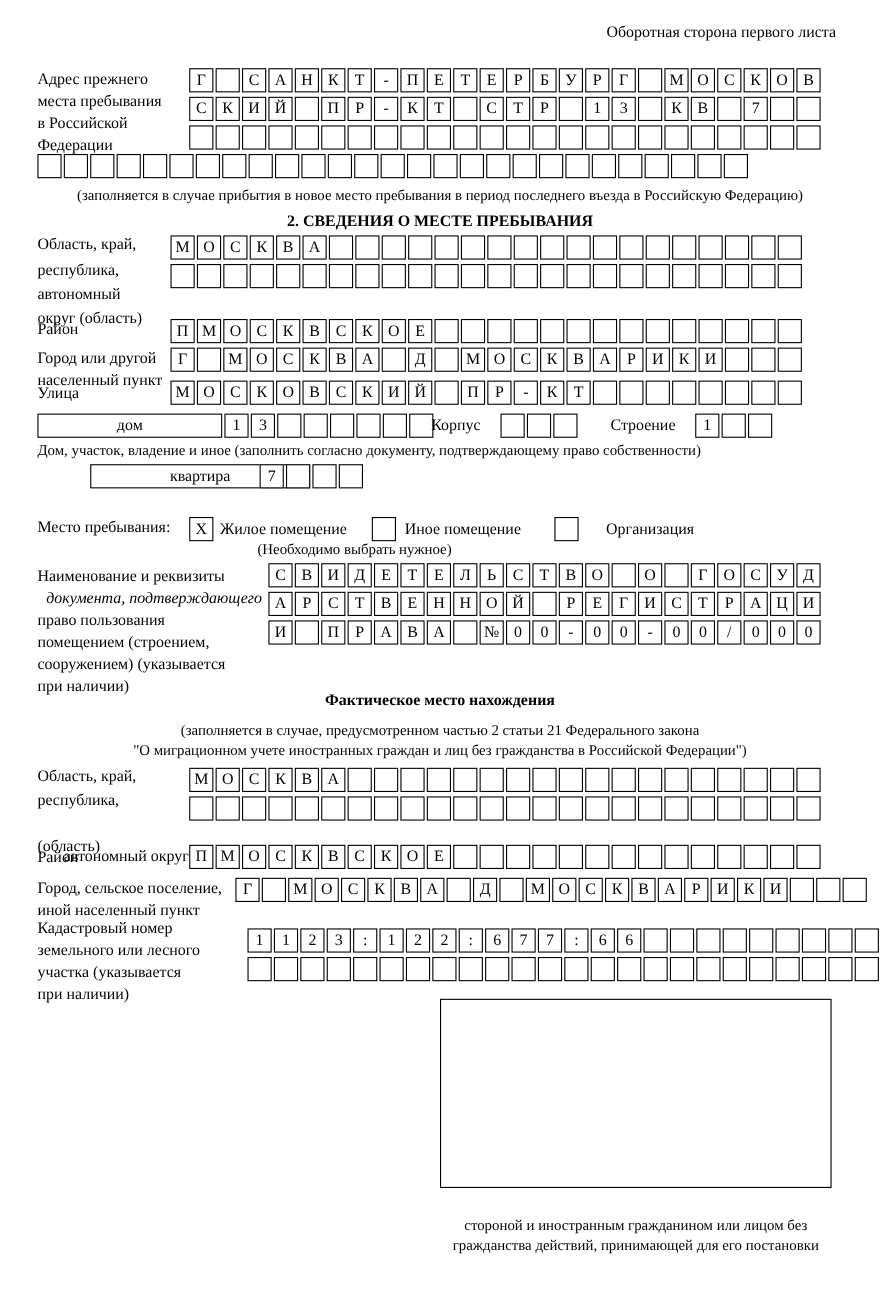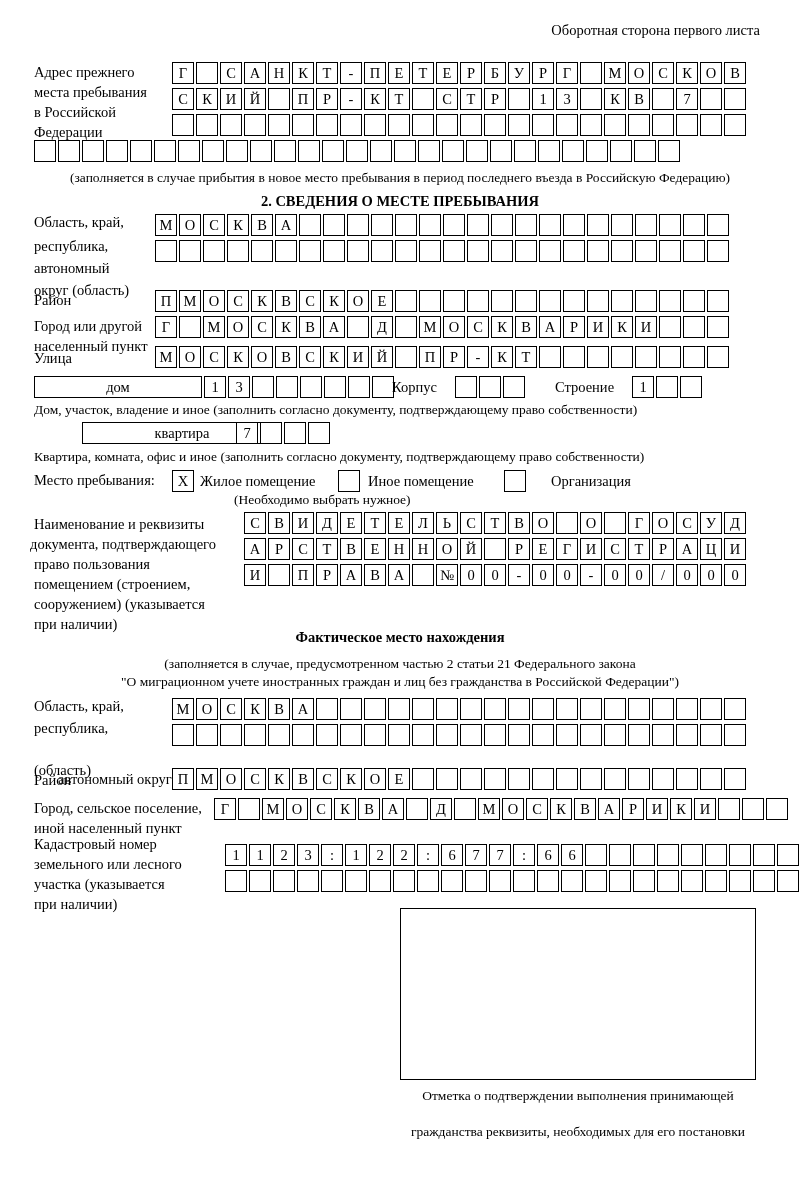--- a/index.html
+++ b/index.html
@@ -397,7 +397,6 @@
       <div class="cell last"></div>
     </div>
 
-  <div class="lbl small" style="left:34px; top:447px;">Квартира, комната, офис и иное (заполнить согласно документу, подтверждающему право собственности)</div>
 
   <div class="lbl" style="left:34px; top:470px;">Место пребывания:</div>
   <div class="checkbox" style="left:172px; top:470px;">X</div>

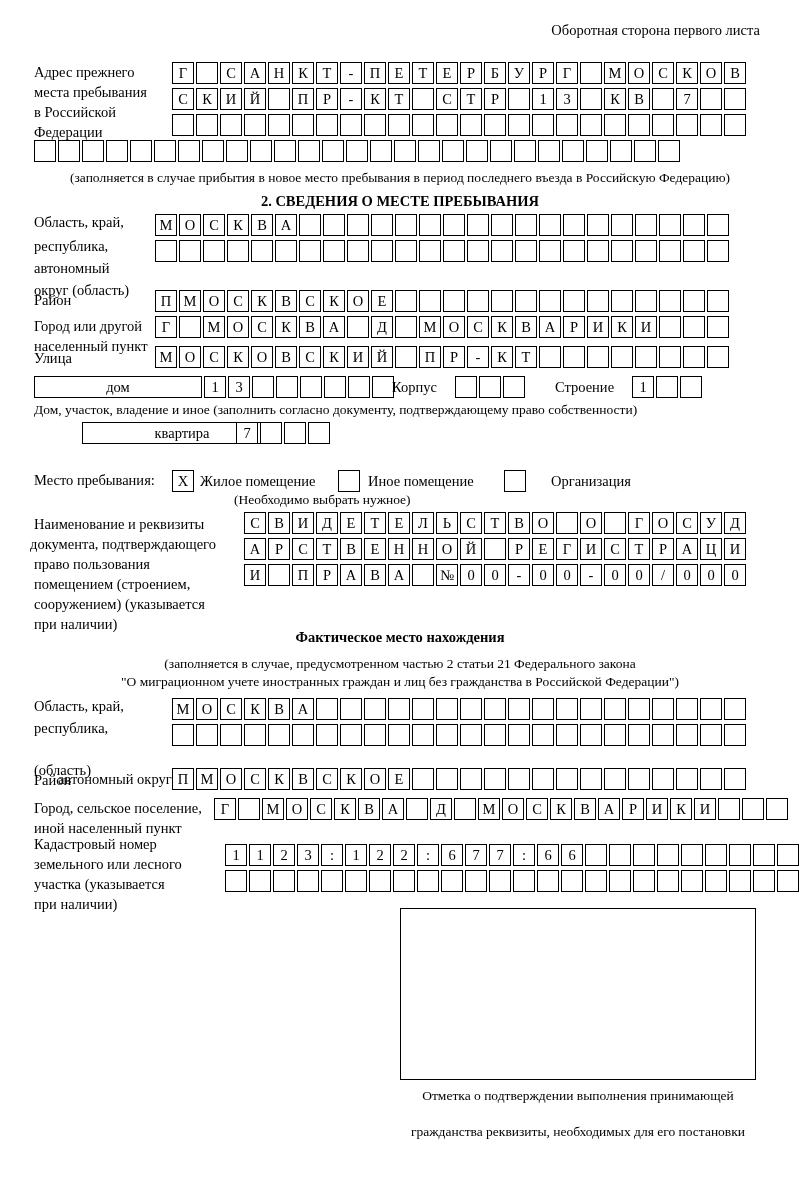--- a/index.html
+++ b/index.html
@@ -408,7 +408,7 @@
   <div class="lbl small" style="left:234px; top:490px;">(Необходимо выбрать нужное)</div>
 
   <div class="lbl" style="left:34px; top:514px;">Наименование и реквизиты</div>
-  <div class="lbl" style="left:30px; top:534px;">документа, подтверждающего</div>
+  <div class="lbl" style="left:42px; top:534px;font-style:italic;">документа, подтверждающего</div>
   <div class="lbl" style="left:34px; top:554px;">право пользования</div>
   <div class="lbl" style="left:34px; top:574px;">помещением (строением,</div>
   <div class="lbl" style="left:34px; top:594px;">сооружением) (указывается</div>

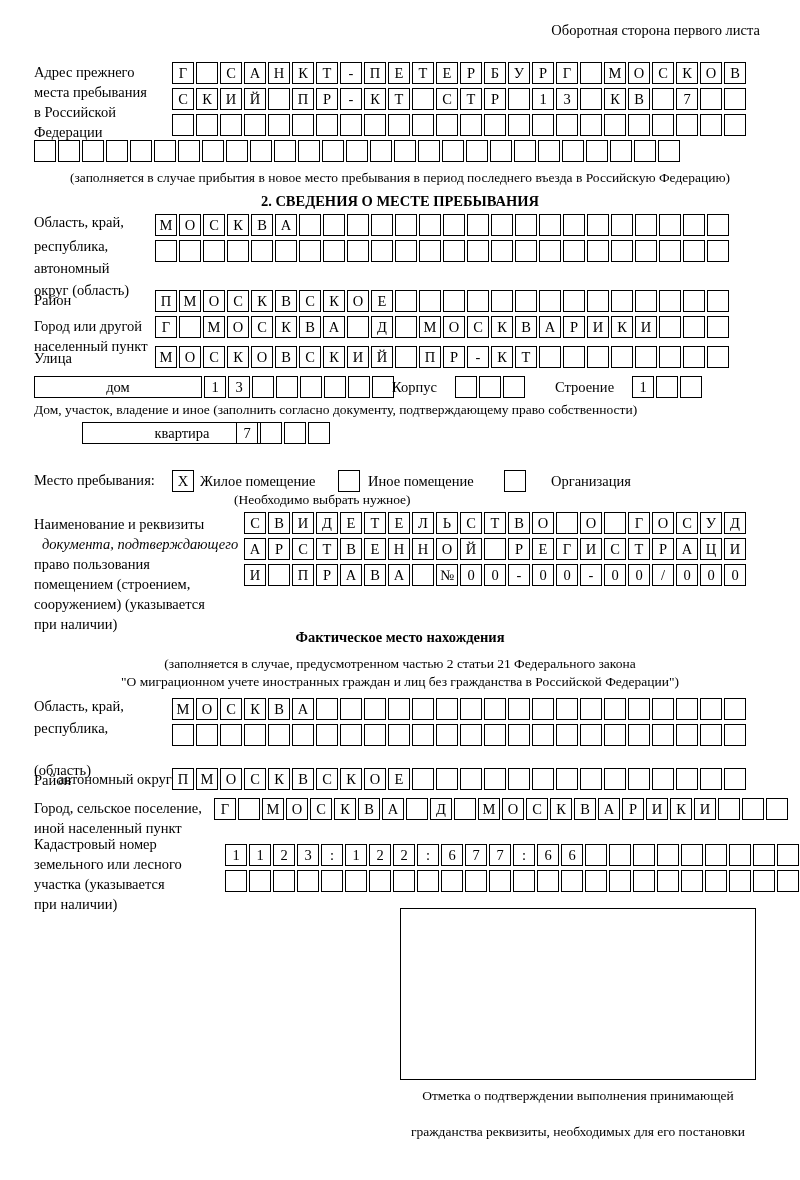--- a/index.html
+++ b/index.html
@@ -662,7 +662,6 @@
     </div>
 
   <div class="bigbox" style="left:400px; top:908px; width:356px; height:172px;"></div>
-  <div class="lbl-c small" style="left:390px; top:1086px; width:376px;">Отметка о подтверждении выполнения принимающей</div>
   <div class="lbl-c small" style="left:390px; top:1122px; width:376px;">гражданства реквизиты, необходимых для его постановки</div>
   <div class="lbl-c small" style="left:390px; top:1184px; width:376px;">на учет по месту пребывания</div>
 

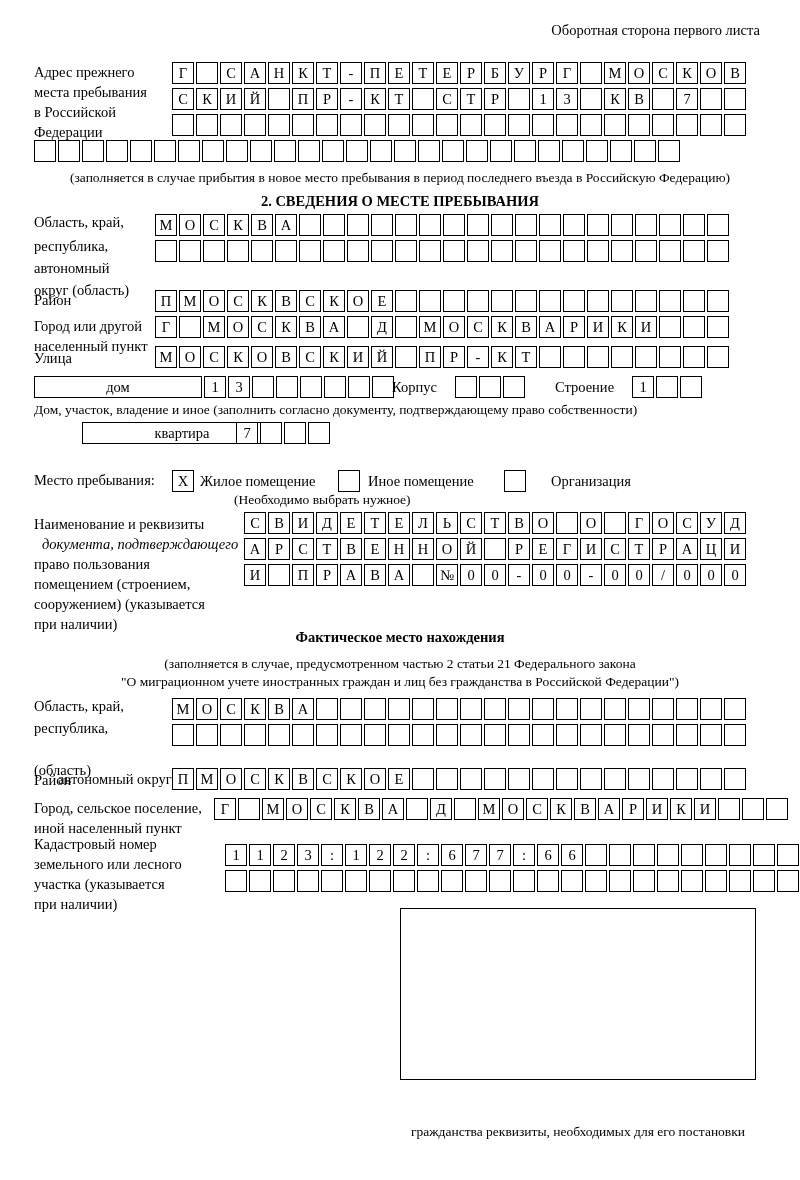--- a/index.html
+++ b/index.html
@@ -662,6 +662,7 @@
     </div>
 
   <div class="bigbox" style="left:400px; top:908px; width:356px; height:172px;"></div>
+  <div class="lbl-c small" style="left:390px; top:1104px; width:376px;">стороной и иностранным гражданином или лицом без</div>
   <div class="lbl-c small" style="left:390px; top:1122px; width:376px;">гражданства реквизиты, необходимых для его постановки</div>
   <div class="lbl-c small" style="left:390px; top:1184px; width:376px;">на учет по месту пребывания</div>
 

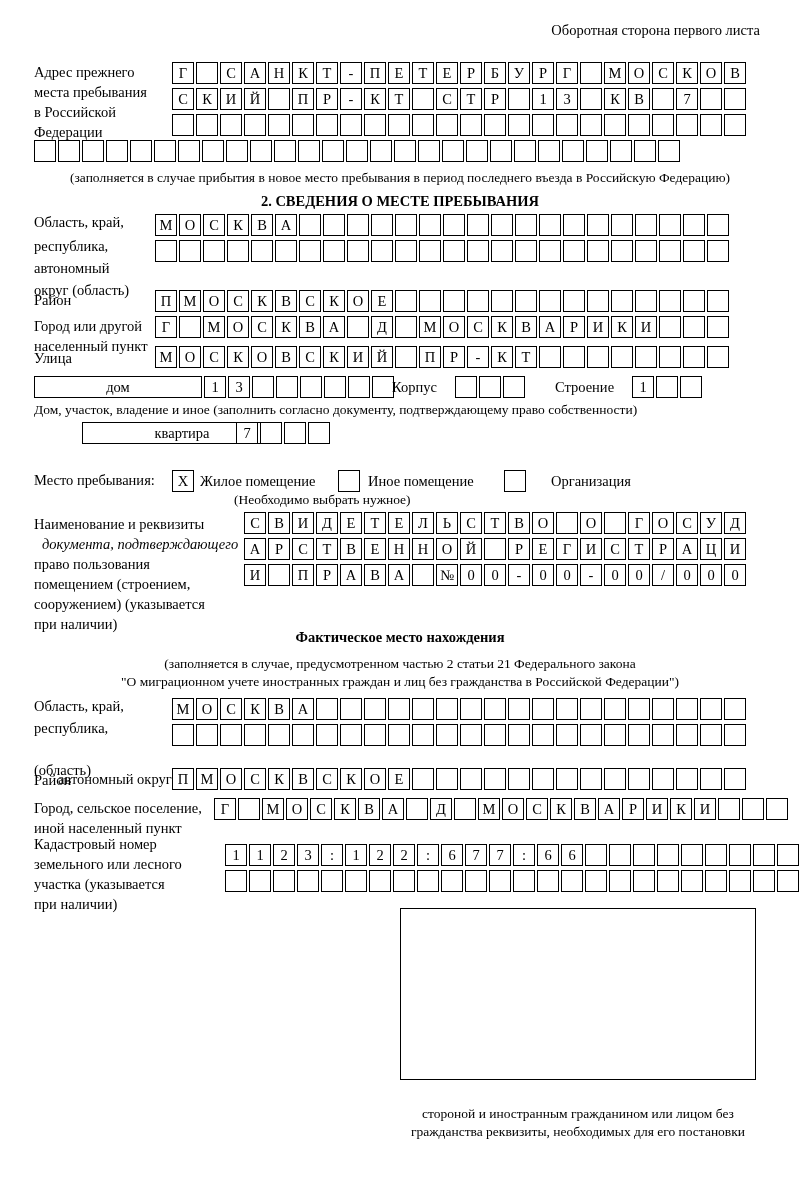--- a/index.html
+++ b/index.html
@@ -663,7 +663,7 @@
 
   <div class="bigbox" style="left:400px; top:908px; width:356px; height:172px;"></div>
   <div class="lbl-c small" style="left:390px; top:1104px; width:376px;">стороной и иностранным гражданином или лицом без</div>
-  <div class="lbl-c small" style="left:390px; top:1122px; width:376px;">гражданства реквизиты, необходимых для его постановки</div>
+  <div class="lbl-c small" style="left:390px; top:1122px; width:376px;">гражданства действий, принимающей для его постановки</div>
   <div class="lbl-c small" style="left:390px; top:1184px; width:376px;">на учет по месту пребывания</div>
 
 </div>

